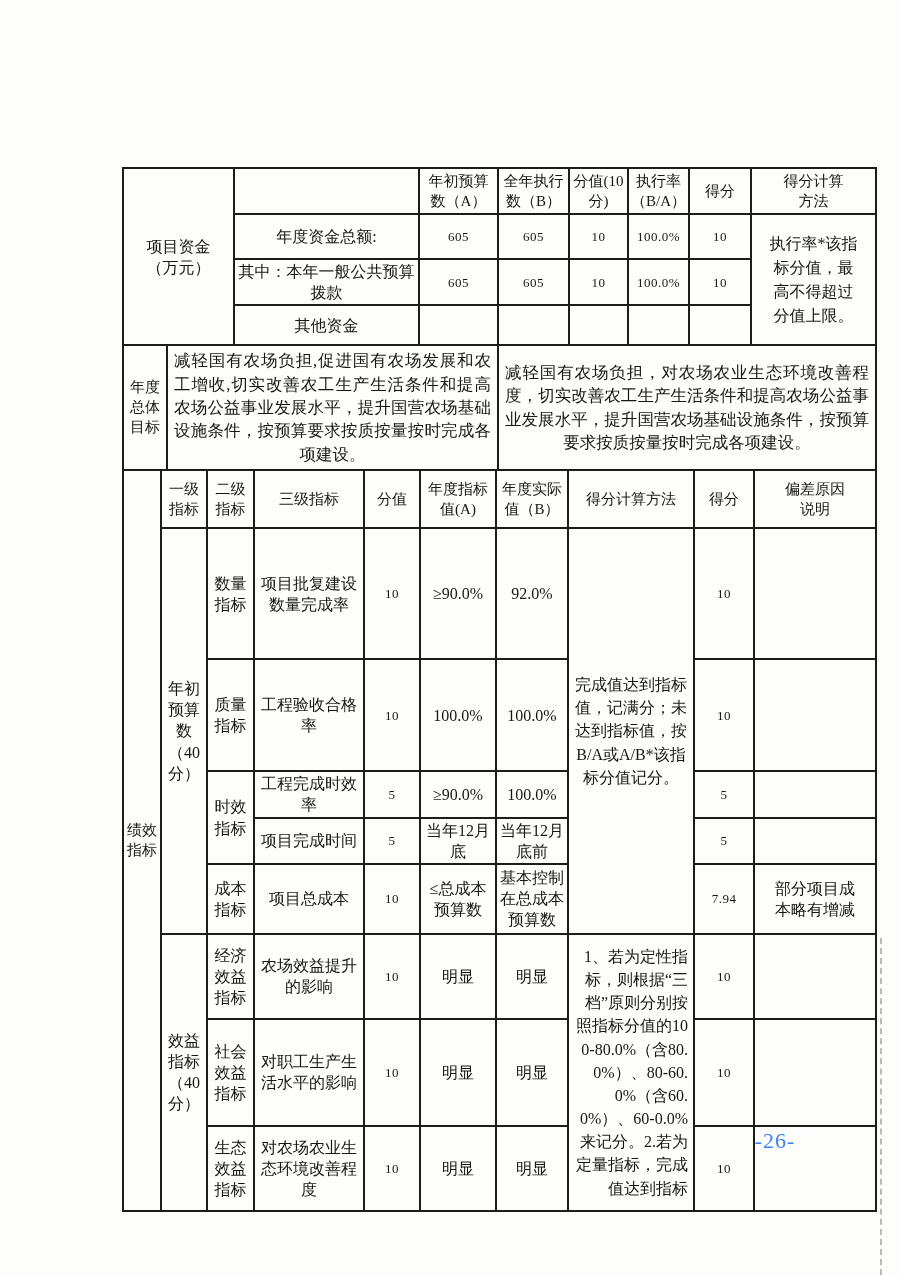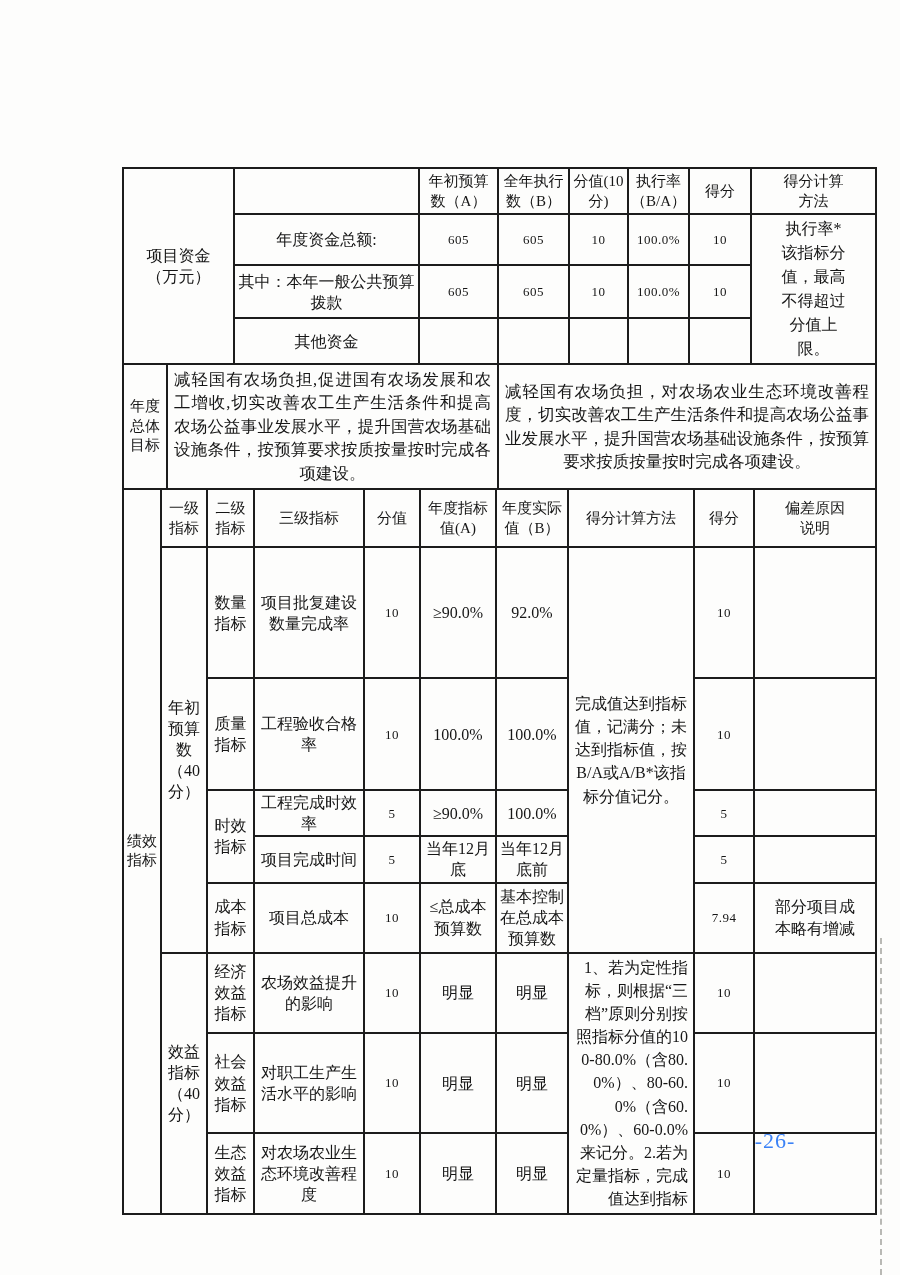--- a/index.html
+++ b/index.html
@@ -34,7 +34,7 @@
     padding:3px 6px;
   }
   .method-cell{padding:2px 5px;line-height:1.45;font-family:Liberation Serif, serif;}
-  .fund-method{padding:2px 28px;line-height:1.5;}
+  .fund-method{padding:2px 14px;line-height:1.5;}
   .num{font-size:13px;letter-spacing:.5px;}
   .page-number{
     position:absolute;left:740px;top:1128px;width:70px;

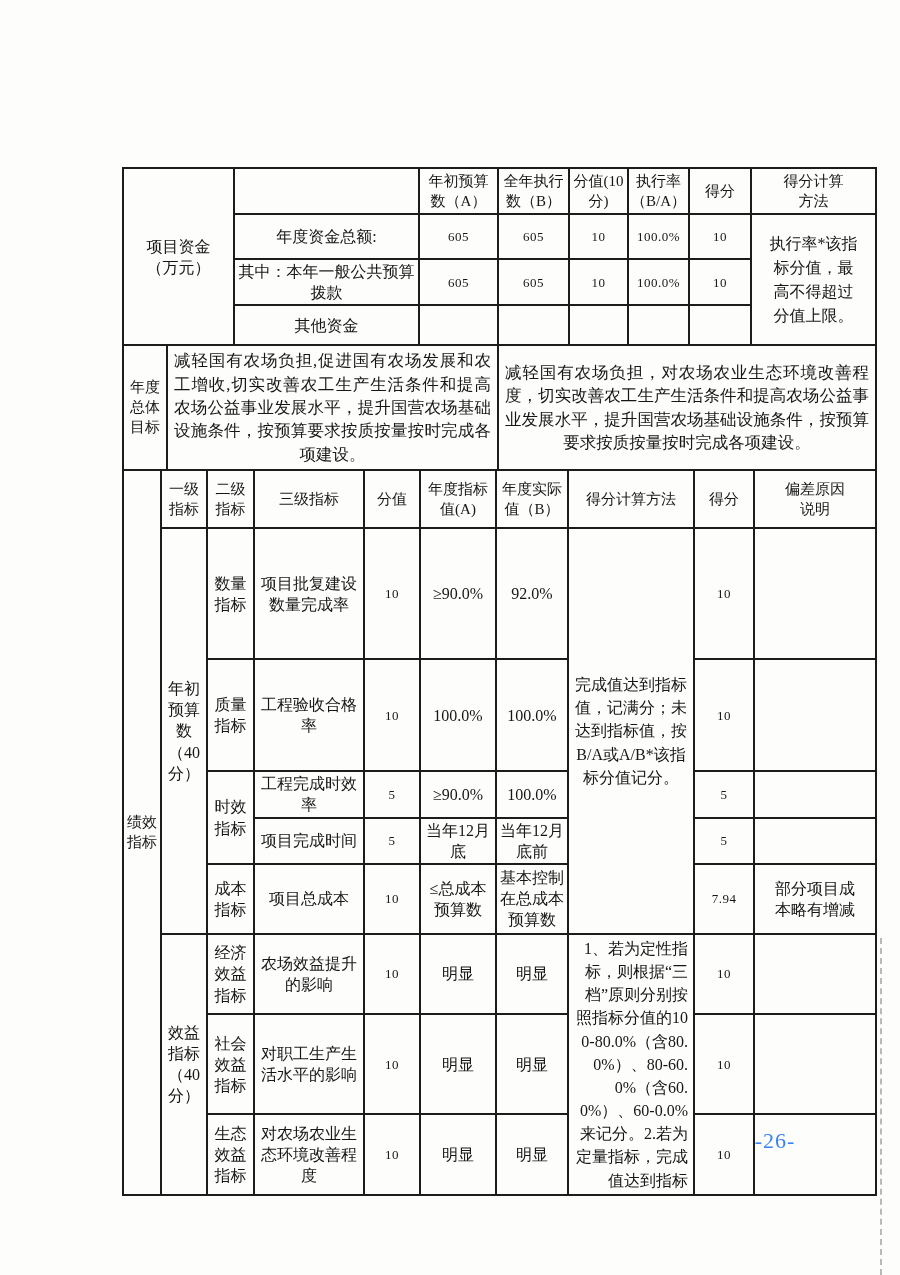--- a/index.html
+++ b/index.html
@@ -33,7 +33,7 @@
     text-align:justify;text-align-last:center;
     padding:3px 6px;
   }
-  .method-cell{padding:2px 5px;line-height:1.45;font-family:Liberation Serif, serif;}
+  .method-cell{padding:10px 5px;line-height:1.45;font-family:Liberation Serif, serif;}
   .fund-method{padding:2px 14px;line-height:1.5;}
   .num{font-size:13px;letter-spacing:.5px;}
   .page-number{

